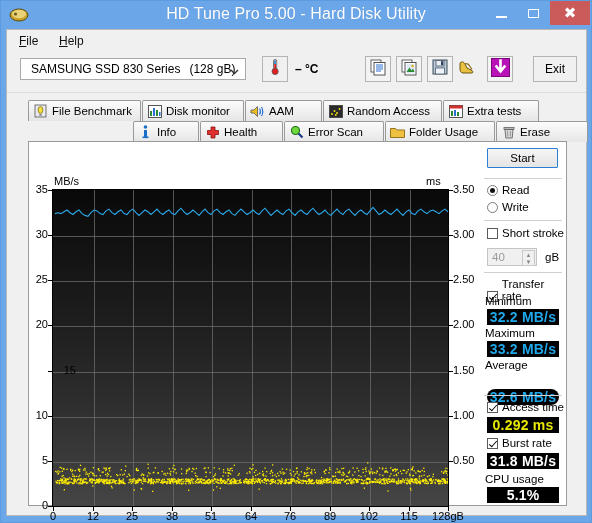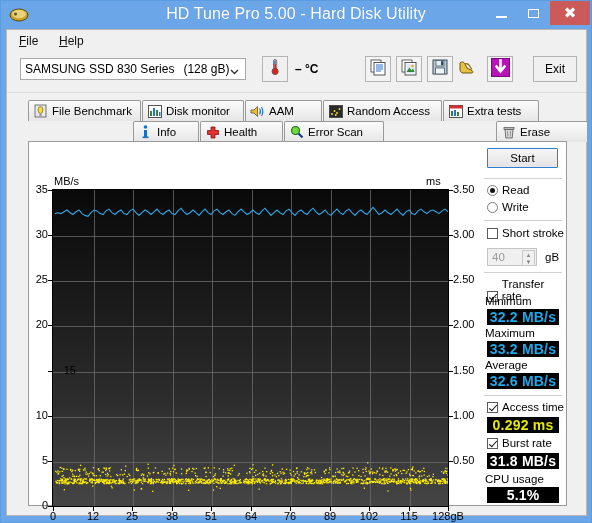--- a/index.html
+++ b/index.html
@@ -69,7 +69,7 @@
     font-size:12px;color:#000;
     display:flex;align-items:center;
   }
-  .drive-name{padding-left:4px;}
+  .drive-name{padding-left:10px;}
   .drive-cap{padding-left:9px;}
   .drive-arrow{
     position:absolute;right:6px;top:6px;width:9px;height:9px;

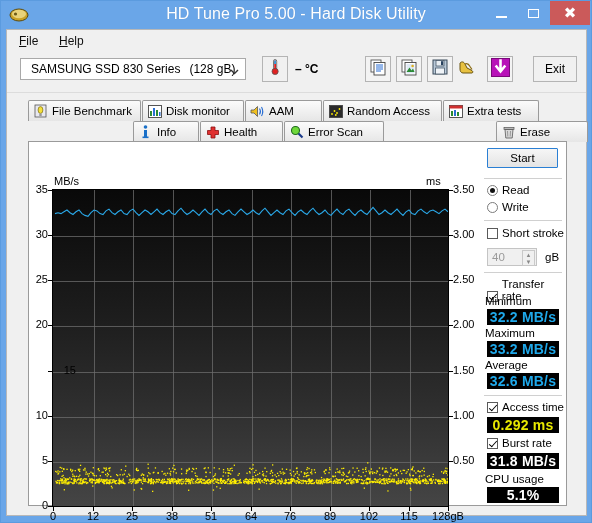--- a/index.html
+++ b/index.html
@@ -397,6 +397,14 @@
             </svg>
         </span>
         <span class="tl">Error Scan</span>
+      </div>
+      <div class="tab" style="left:357px;width:110px;">
+        <span class="ti">
+          <svg width="15" height="13" viewBox="0 0 15 13">
+              <path d="M0.5 2.5 H5.5 L6.8 4 H14.5 V11.5 H0.5 Z" fill="#f0c040" stroke="#8a6a10" stroke-width="0.9"></path>
+            </svg>
+        </span>
+        <span class="tl">Folder Usage</span>
       </div>
       <div class="tab" style="left:468px;width:92px;">
         <span class="ti">

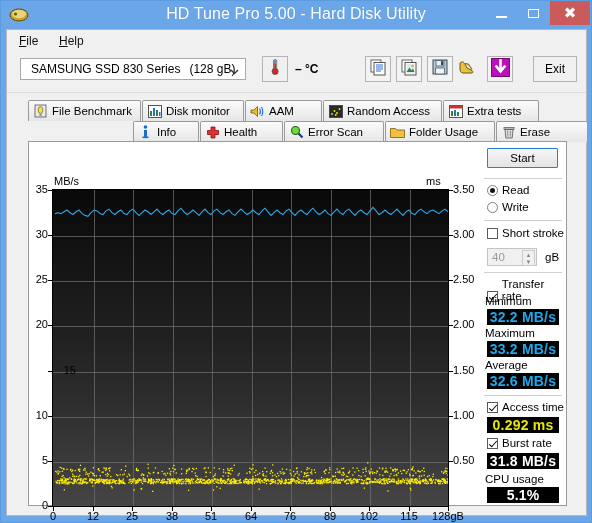--- a/index.html
+++ b/index.html
@@ -2056,7 +2056,7 @@
         <div class="valbox v-cyan" style="top:197px;">33.2 MB/s</div>
 
         <div class="lbl" style="top:215px;">Average</div>
-        <div class="valbox v-cyan" style="top:229px;">32.6 MB/s</div>
+        <div class="valbox v-cyan" style="top:245px;border-radius:8px;">32.6 MB/s</div>
 
         <div class="sep" style="top:251px;"></div>
 

